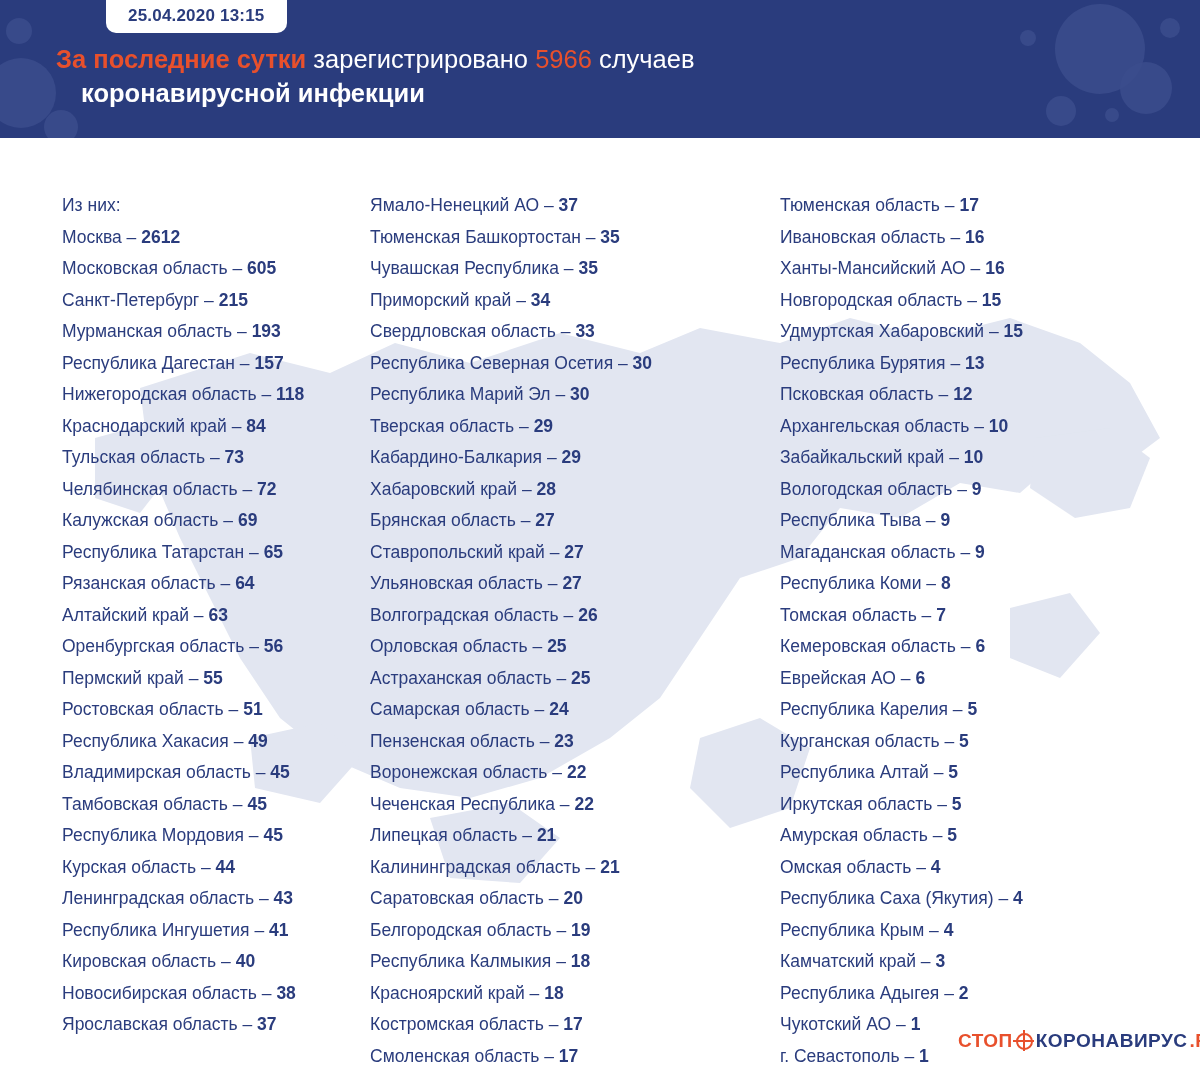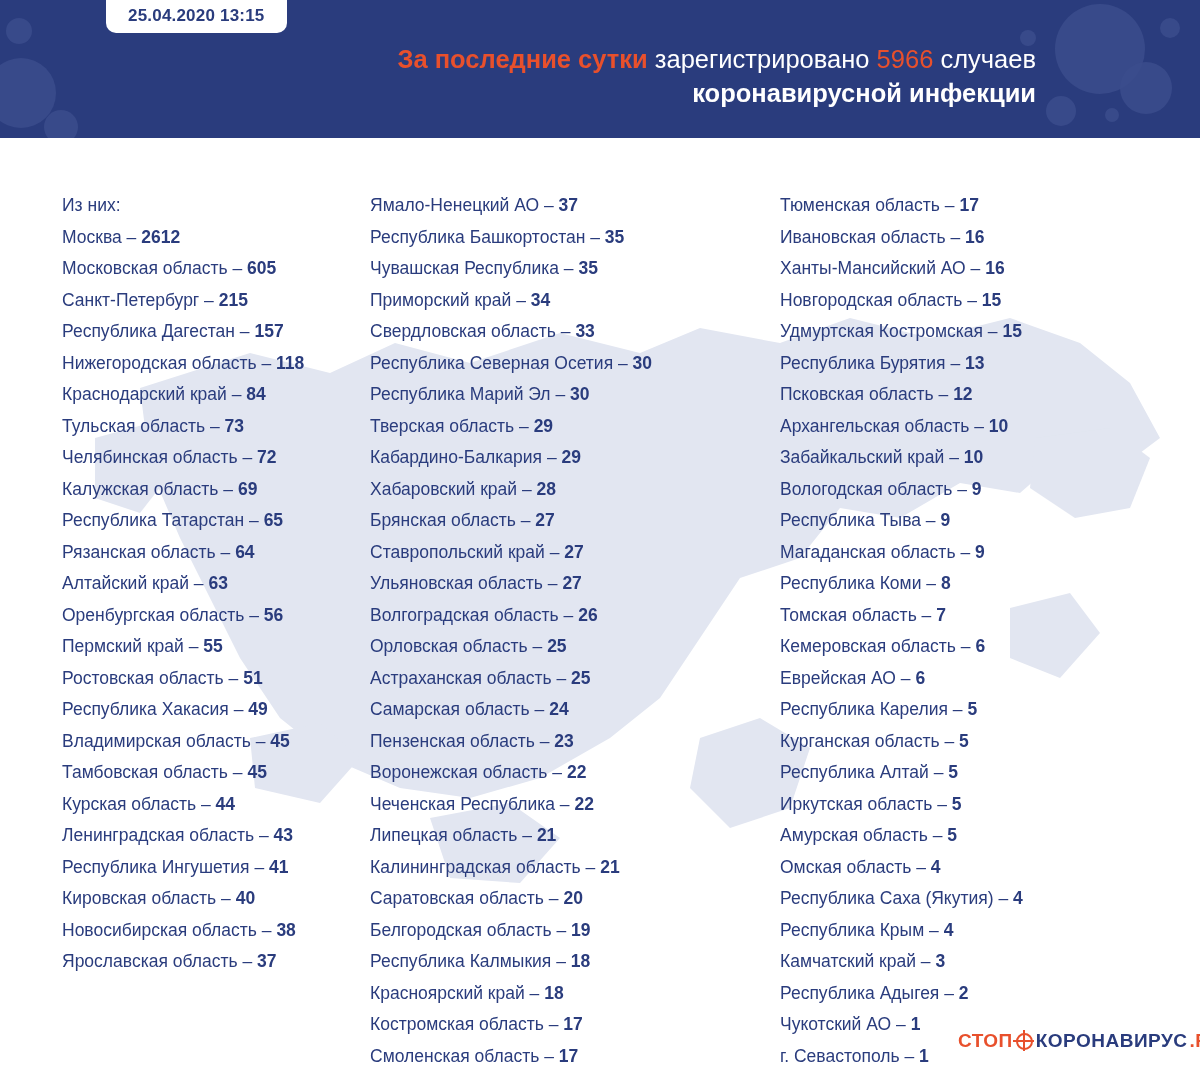--- a/index.html
+++ b/index.html
@@ -21,7 +21,6 @@
     height: 138px;
     background: #2a3c7d;
     overflow: hidden;
-    text-align: right;
   }
   .blob {
     position: absolute;

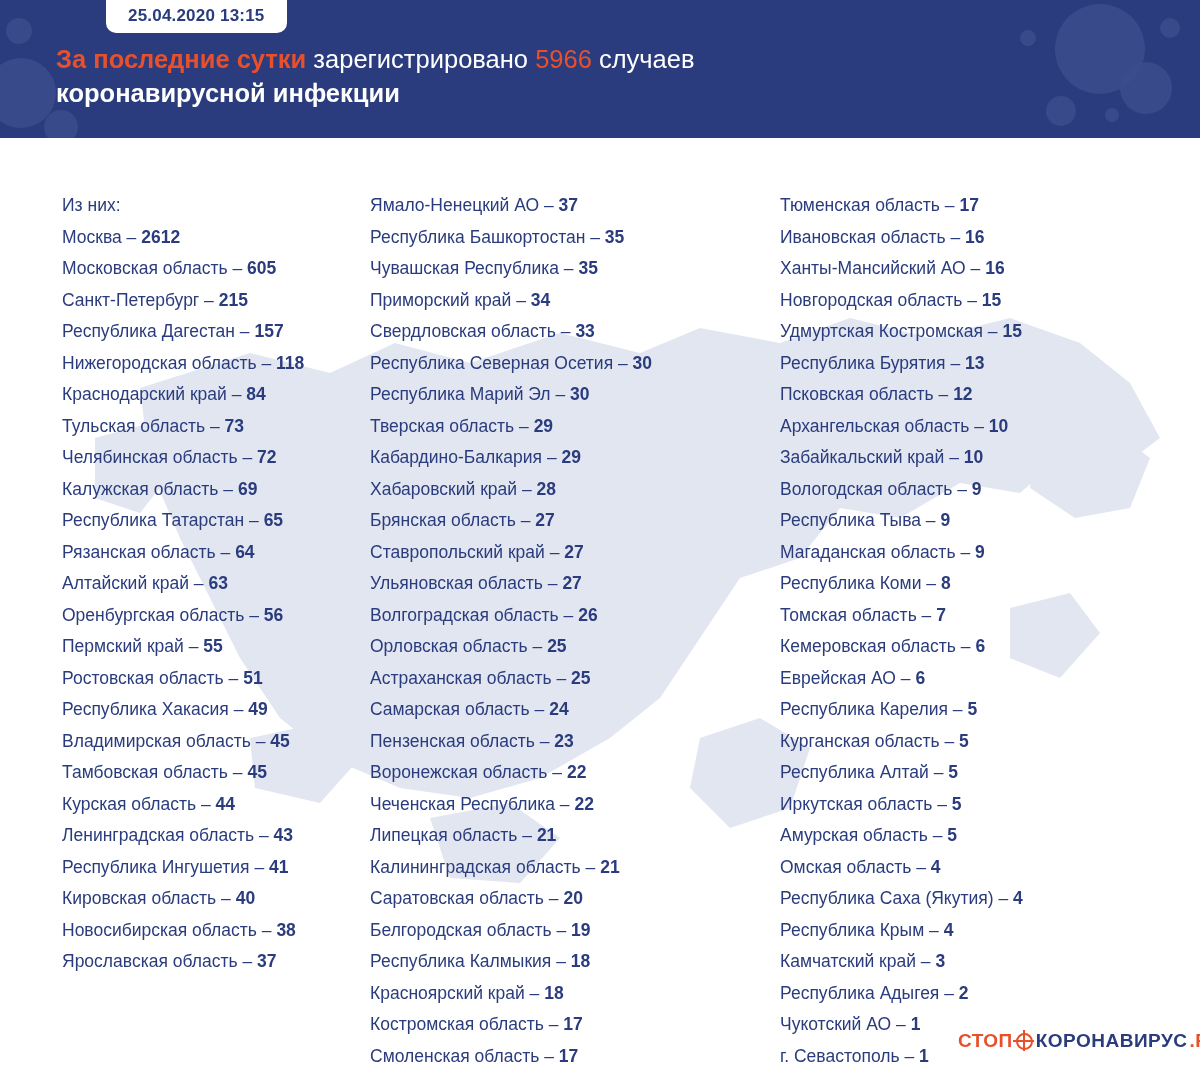--- a/index.html
+++ b/index.html
@@ -62,7 +62,7 @@
   }
   .headline .accent { color: #e8502c; font-weight: bold; }
   .headline .num { color: #e8502c; font-weight: normal; }
-  .headline .bold { font-weight: bold; }
+  .headline .bold { font-weight: bold; padding-left: 25px; }
 
   
   .map-bg {

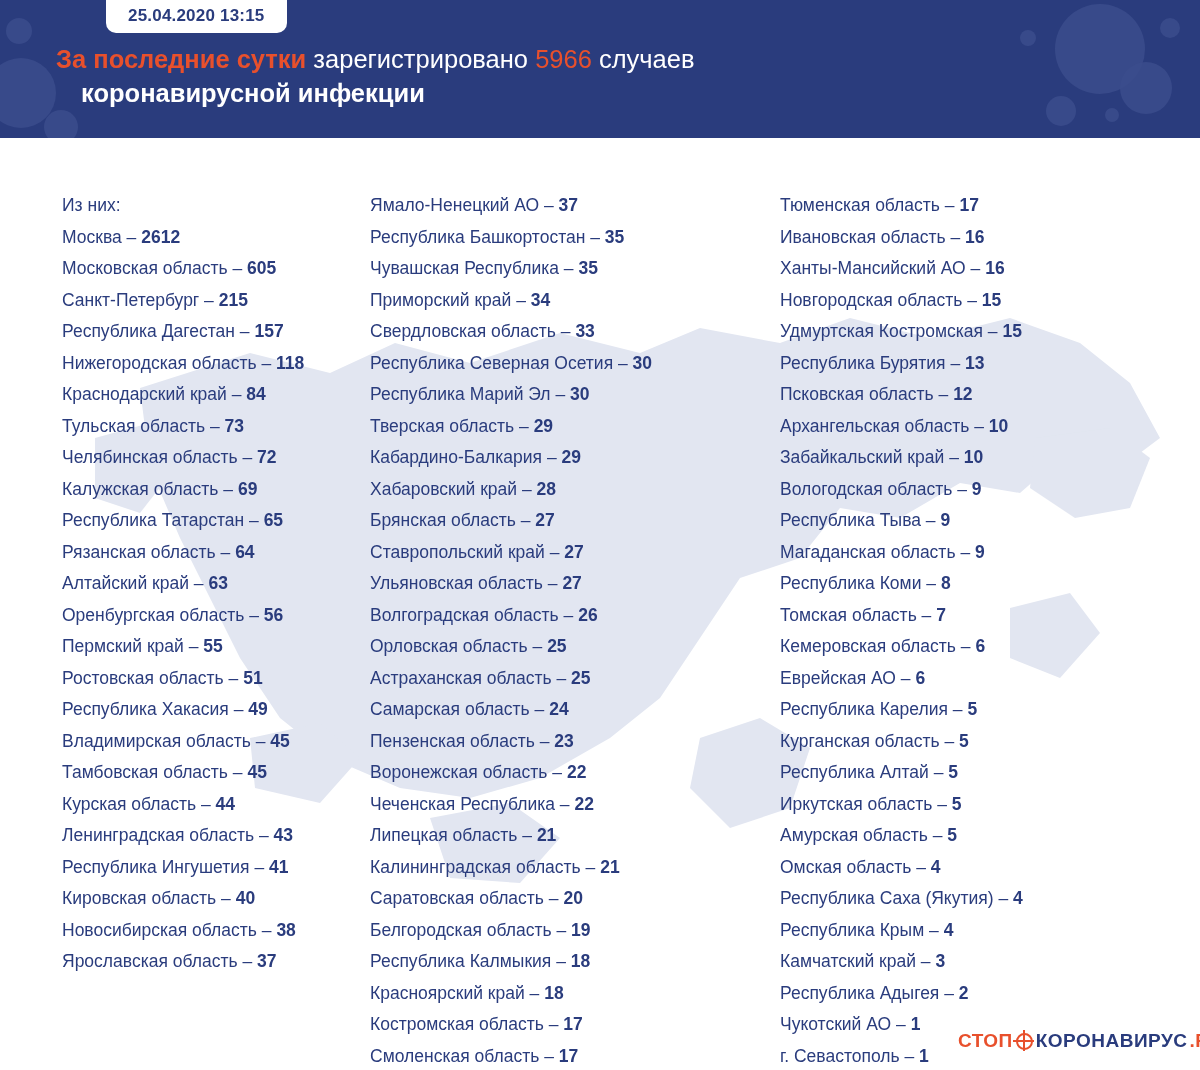--- a/index.html
+++ b/index.html
@@ -206,7 +206,7 @@
 
   <div class="col col2">
     <div class="row"><span class="name">Ямало-Ненецкий АО</span><span class="sep"> – </span><span class="val">37</span></div>
-    <div class="row"><span class="name">Республика Башкортостан</span><span class="sep"> – </span><span class="val">35</span></div>
+    <div class="row"><span class="name">Тюменская Башкортостан</span><span class="sep"> – </span><span class="val">35</span></div>
     <div class="row"><span class="name">Чувашская Республика</span><span class="sep"> – </span><span class="val">35</span></div>
     <div class="row"><span class="name">Приморский край</span><span class="sep"> – </span><span class="val">34</span></div>
     <div class="row"><span class="name">Свердловская область</span><span class="sep"> – </span><span class="val">33</span></div>

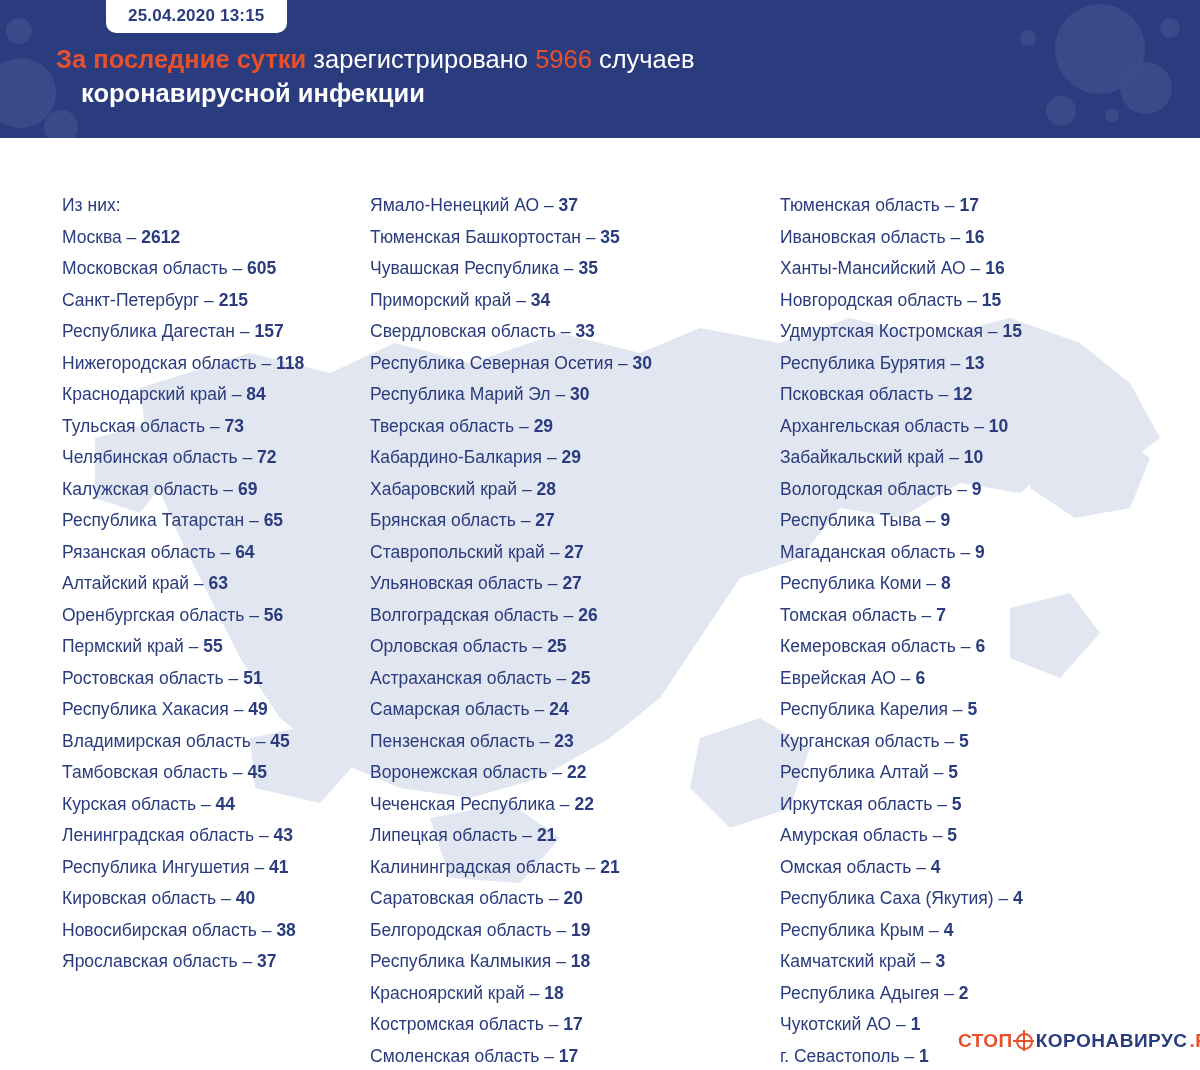--- a/index.html
+++ b/index.html
@@ -181,6 +181,7 @@
     <div class="row"><span class="name">Москва</span><span class="sep"> – </span><span class="val">2612</span></div>
     <div class="row"><span class="name">Московская область</span><span class="sep"> – </span><span class="val">605</span></div>
     <div class="row"><span class="name">Санкт-Петербург</span><span class="sep"> – </span><span class="val">215</span></div>
+    <div class="row"><span class="name">Мурманская область</span><span class="sep"> – </span><span class="val">193</span></div>
     <div class="row"><span class="name">Республика Дагестан</span><span class="sep"> – </span><span class="val">157</span></div>
     <div class="row"><span class="name">Нижегородская область</span><span class="sep"> – </span><span class="val">118</span></div>
     <div class="row"><span class="name">Краснодарский край</span><span class="sep"> – </span><span class="val">84</span></div>

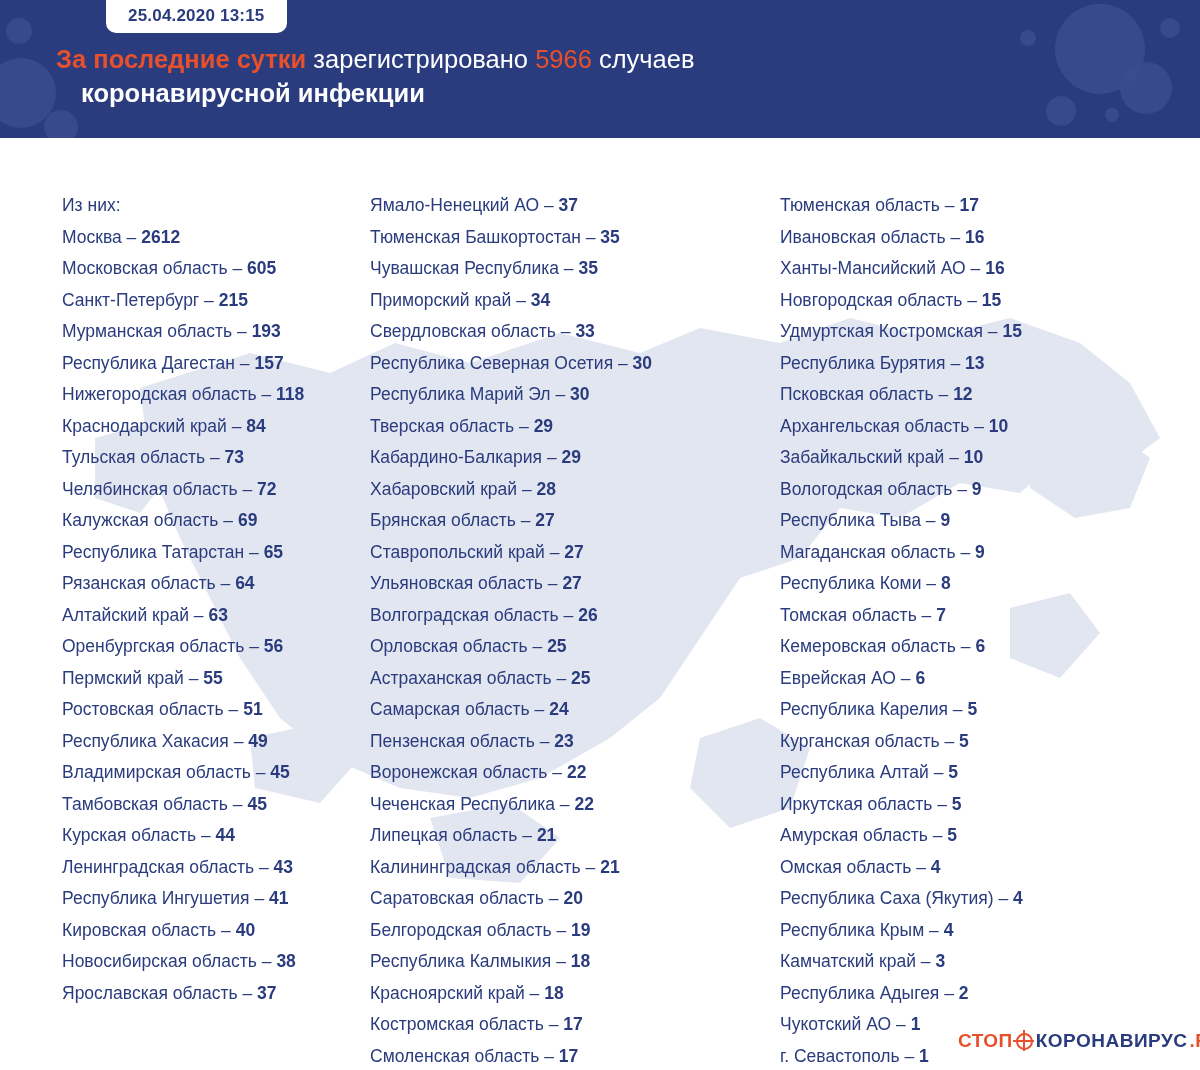--- a/index.html
+++ b/index.html
@@ -241,7 +241,7 @@
     <div class="row"><span class="name">Ивановская область</span><span class="sep"> – </span><span class="val">16</span></div>
     <div class="row"><span class="name">Ханты-Мансийский АО</span><span class="sep"> – </span><span class="val">16</span></div>
     <div class="row"><span class="name">Новгородская область</span><span class="sep"> – </span><span class="val">15</span></div>
-    <div class="row"><span class="name">Удмуртская Костромская</span><span class="sep"> – </span><span class="val">15</span></div>
+    <div class="row"><span class="name">Удмуртская Хабаровский</span><span class="sep"> – </span><span class="val">15</span></div>
     <div class="row"><span class="name">Республика Бурятия</span><span class="sep"> – </span><span class="val">13</span></div>
     <div class="row"><span class="name">Псковская область</span><span class="sep"> – </span><span class="val">12</span></div>
     <div class="row"><span class="name">Архангельская область</span><span class="sep"> – </span><span class="val">10</span></div>

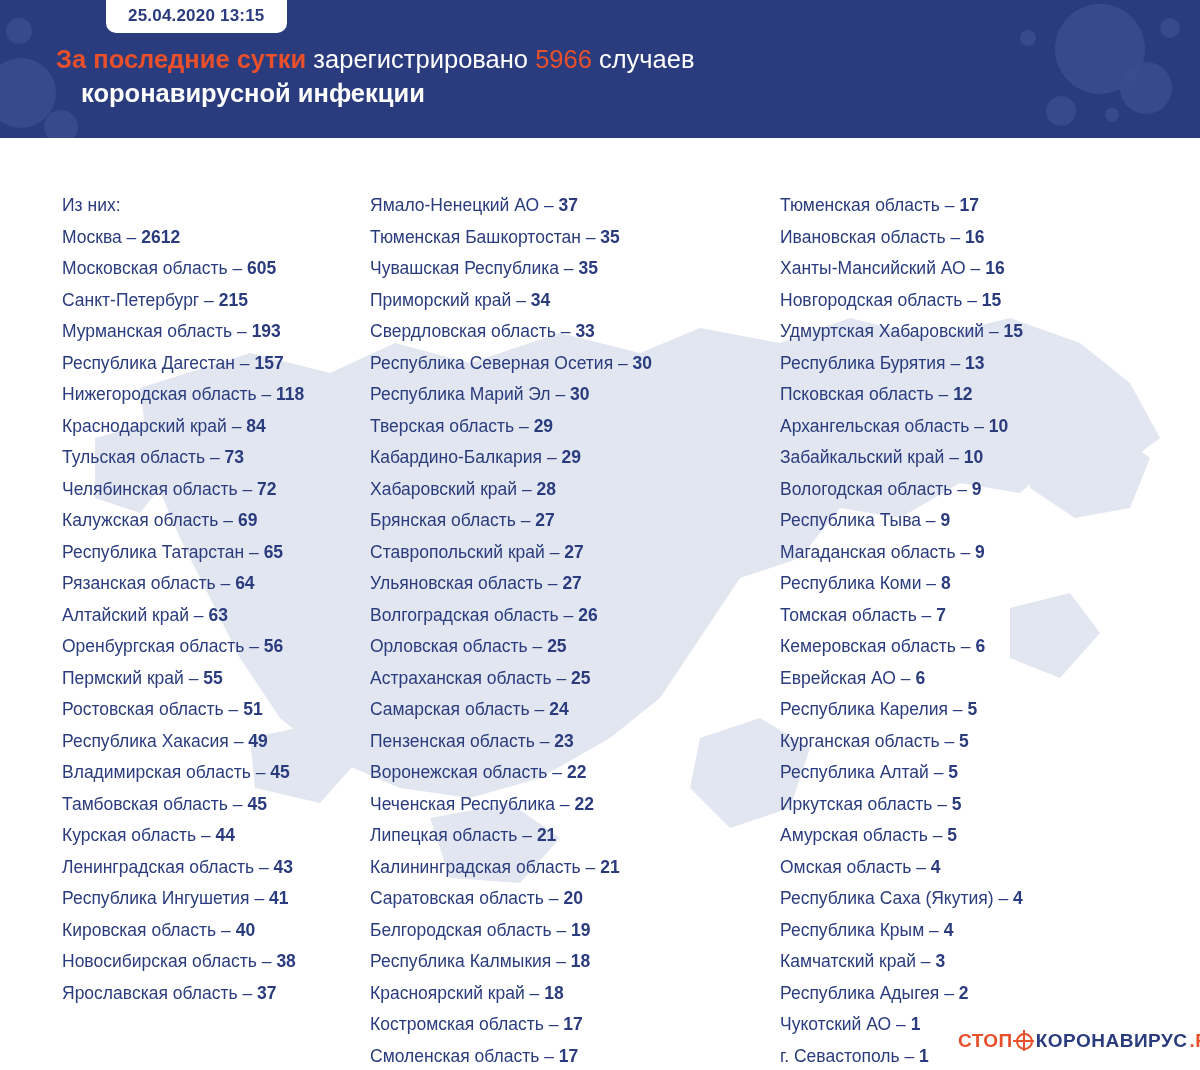--- a/index.html
+++ b/index.html
@@ -197,6 +197,7 @@
     <div class="row"><span class="name">Республика Хакасия</span><span class="sep"> – </span><span class="val">49</span></div>
     <div class="row"><span class="name">Владимирская область</span><span class="sep"> – </span><span class="val">45</span></div>
     <div class="row"><span class="name">Тамбовская область</span><span class="sep"> – </span><span class="val">45</span></div>
+    <div class="row"><span class="name">Республика Мордовия</span><span class="sep"> – </span><span class="val">45</span></div>
     <div class="row"><span class="name">Курская область</span><span class="sep"> – </span><span class="val">44</span></div>
     <div class="row"><span class="name">Ленинградская область</span><span class="sep"> – </span><span class="val">43</span></div>
     <div class="row"><span class="name">Республика Ингушетия</span><span class="sep"> – </span><span class="val">41</span></div>

